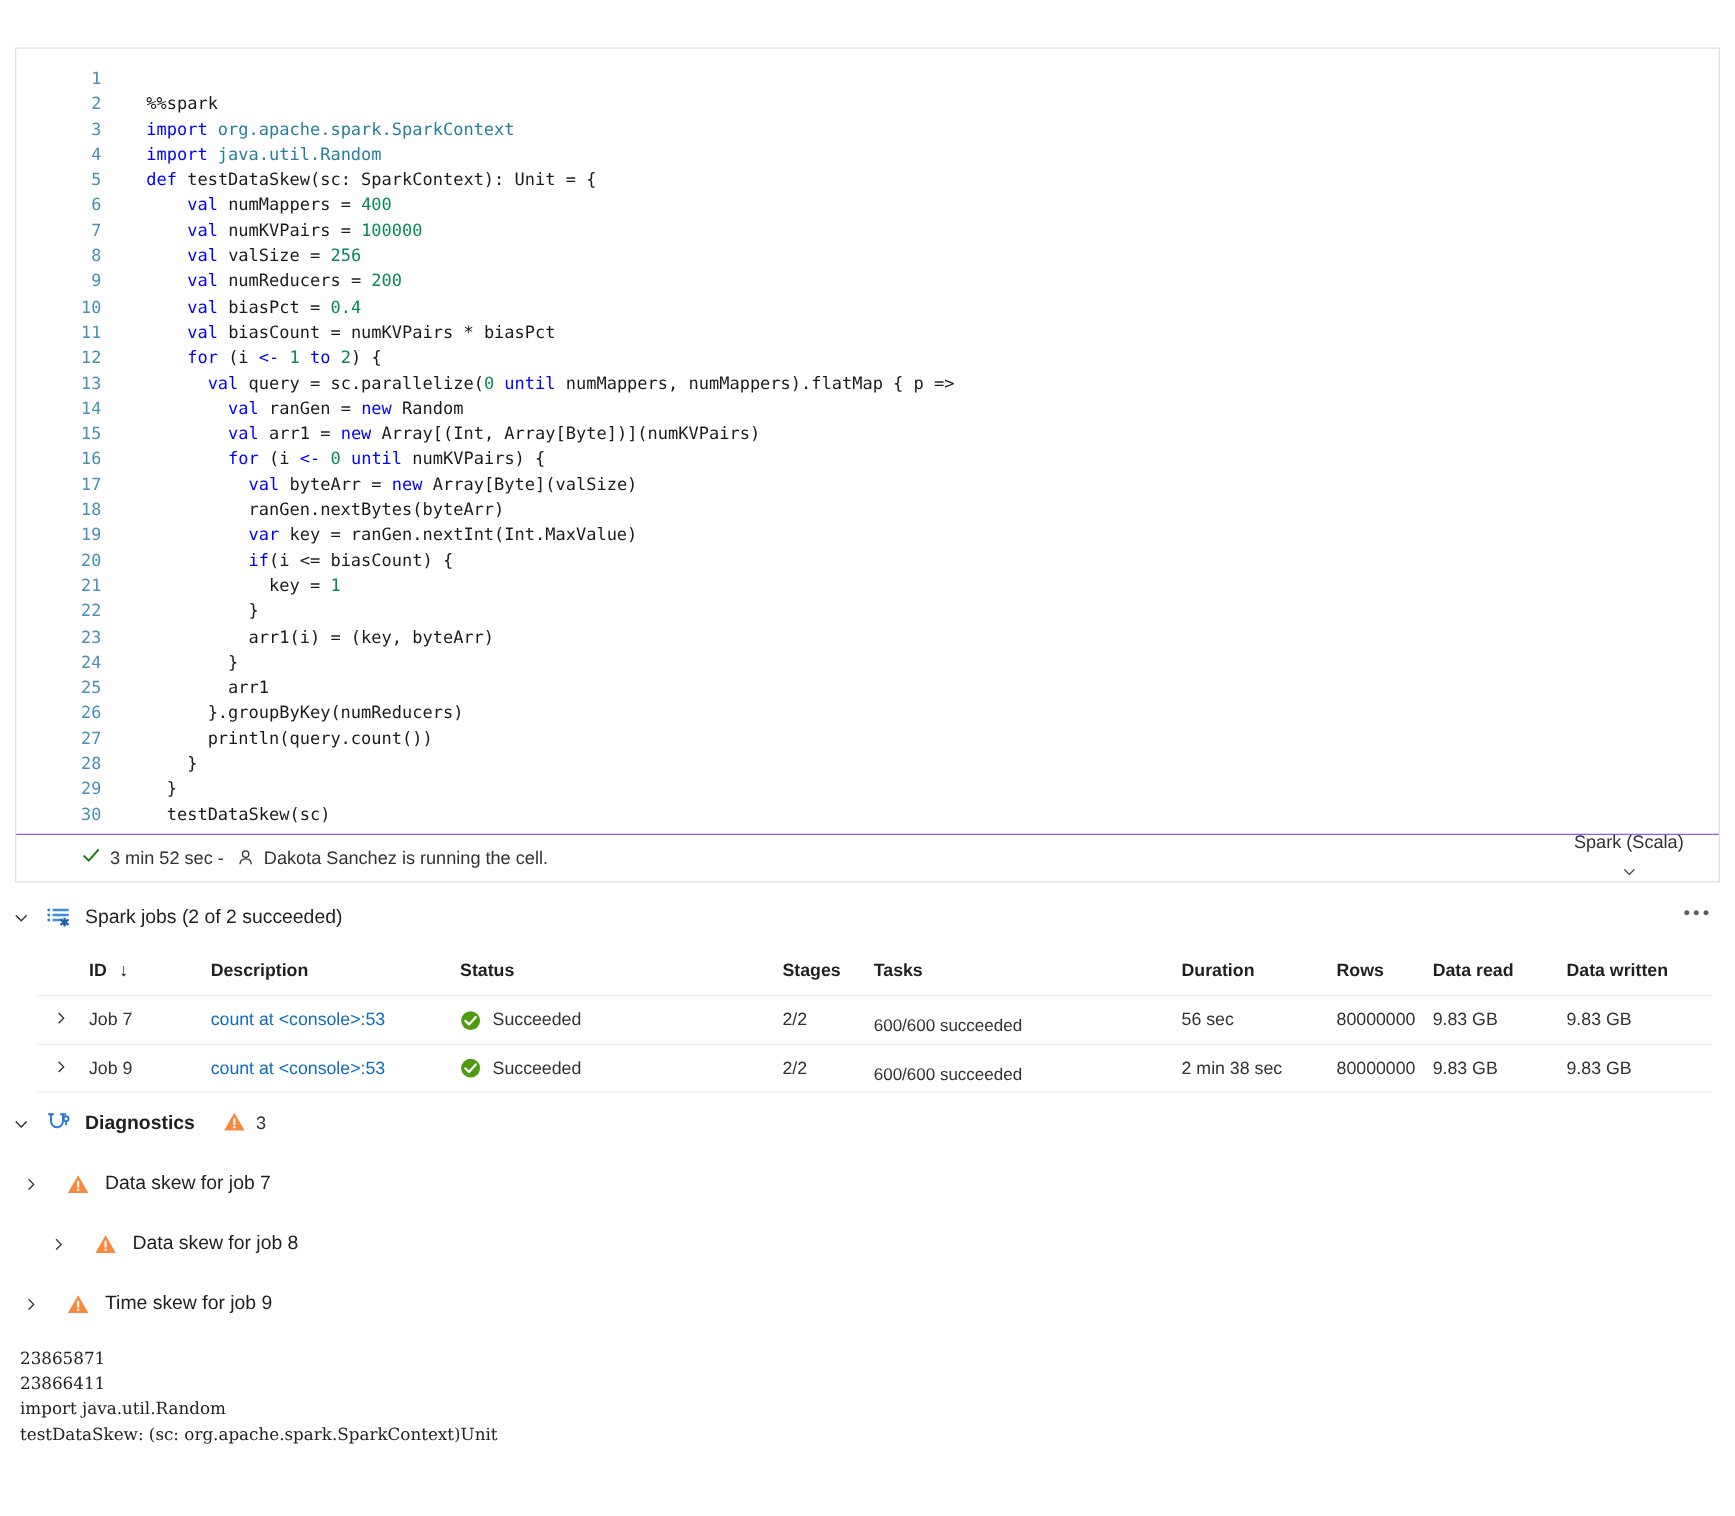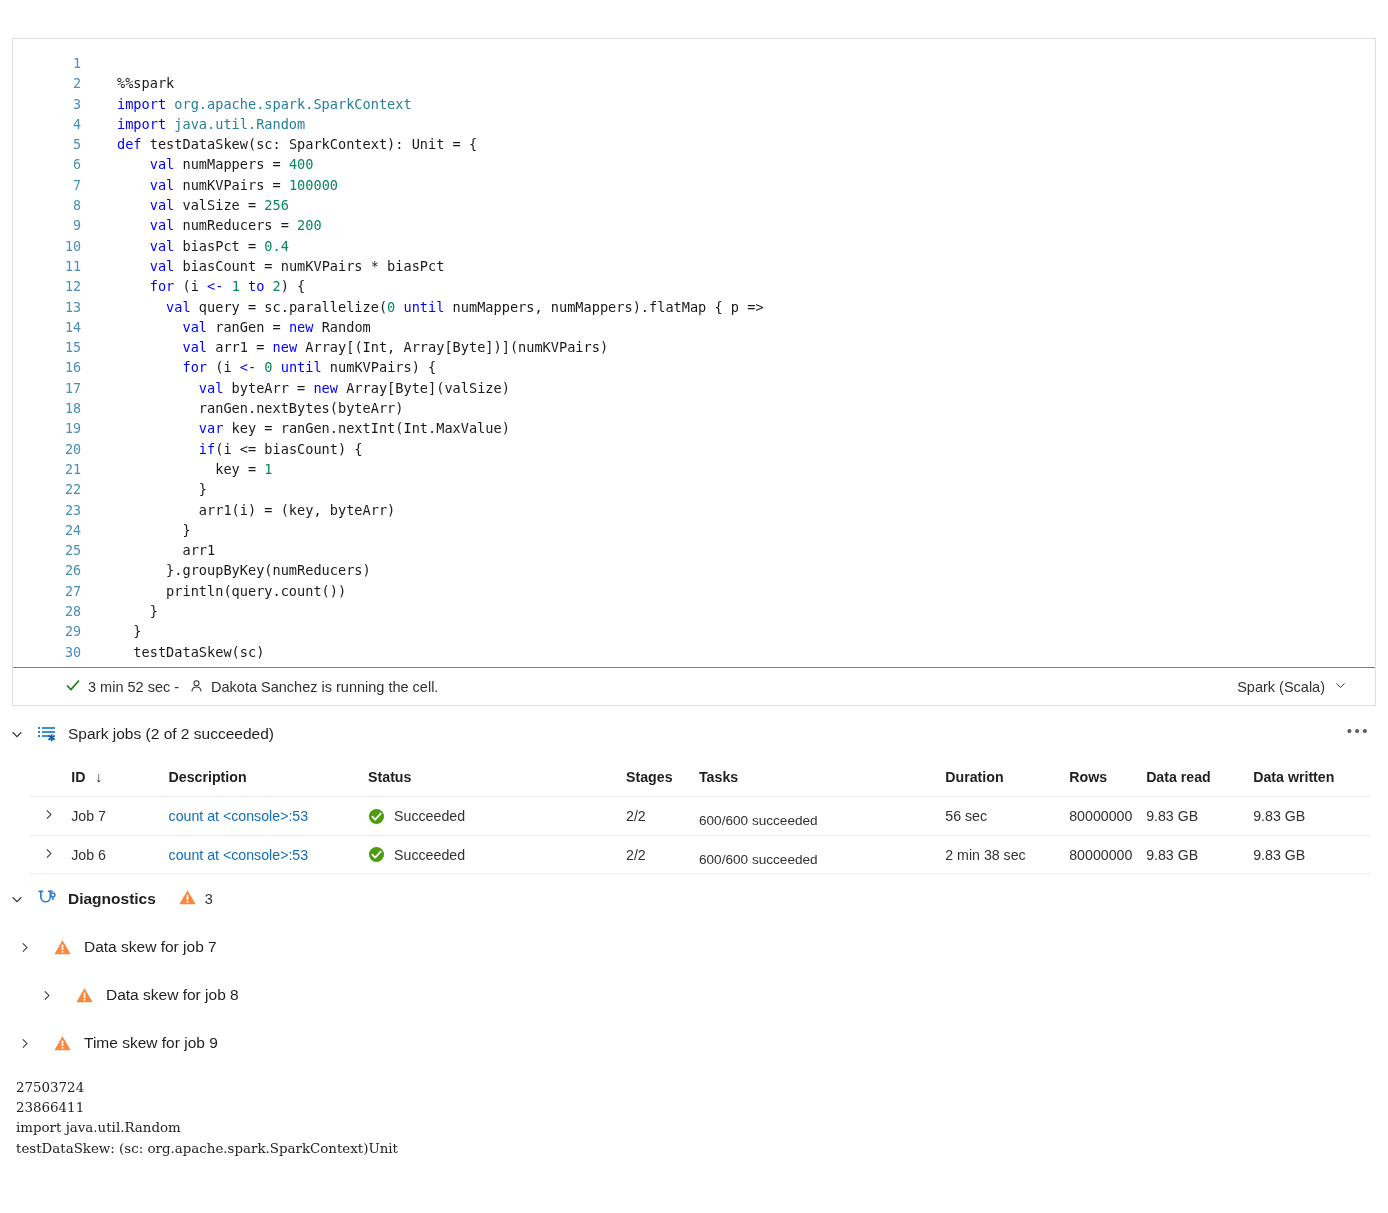--- a/index.html
+++ b/index.html
@@ -61,7 +61,7 @@
   .person-ico { margin: 0 7px 0 10px; display: inline-flex; align-items: center; }
   .lang-pick {
     margin-left: auto; display: flex; align-items: center; gap: 9px;
-    font-size: 14.5px; color: #323130; padding-right: 18px;
+    font-size: 14.5px; color: #323130; padding-right: 18px; flex-direction: column;
   }
   .chev-sm { color: #323130; font-size: 12px; }
 

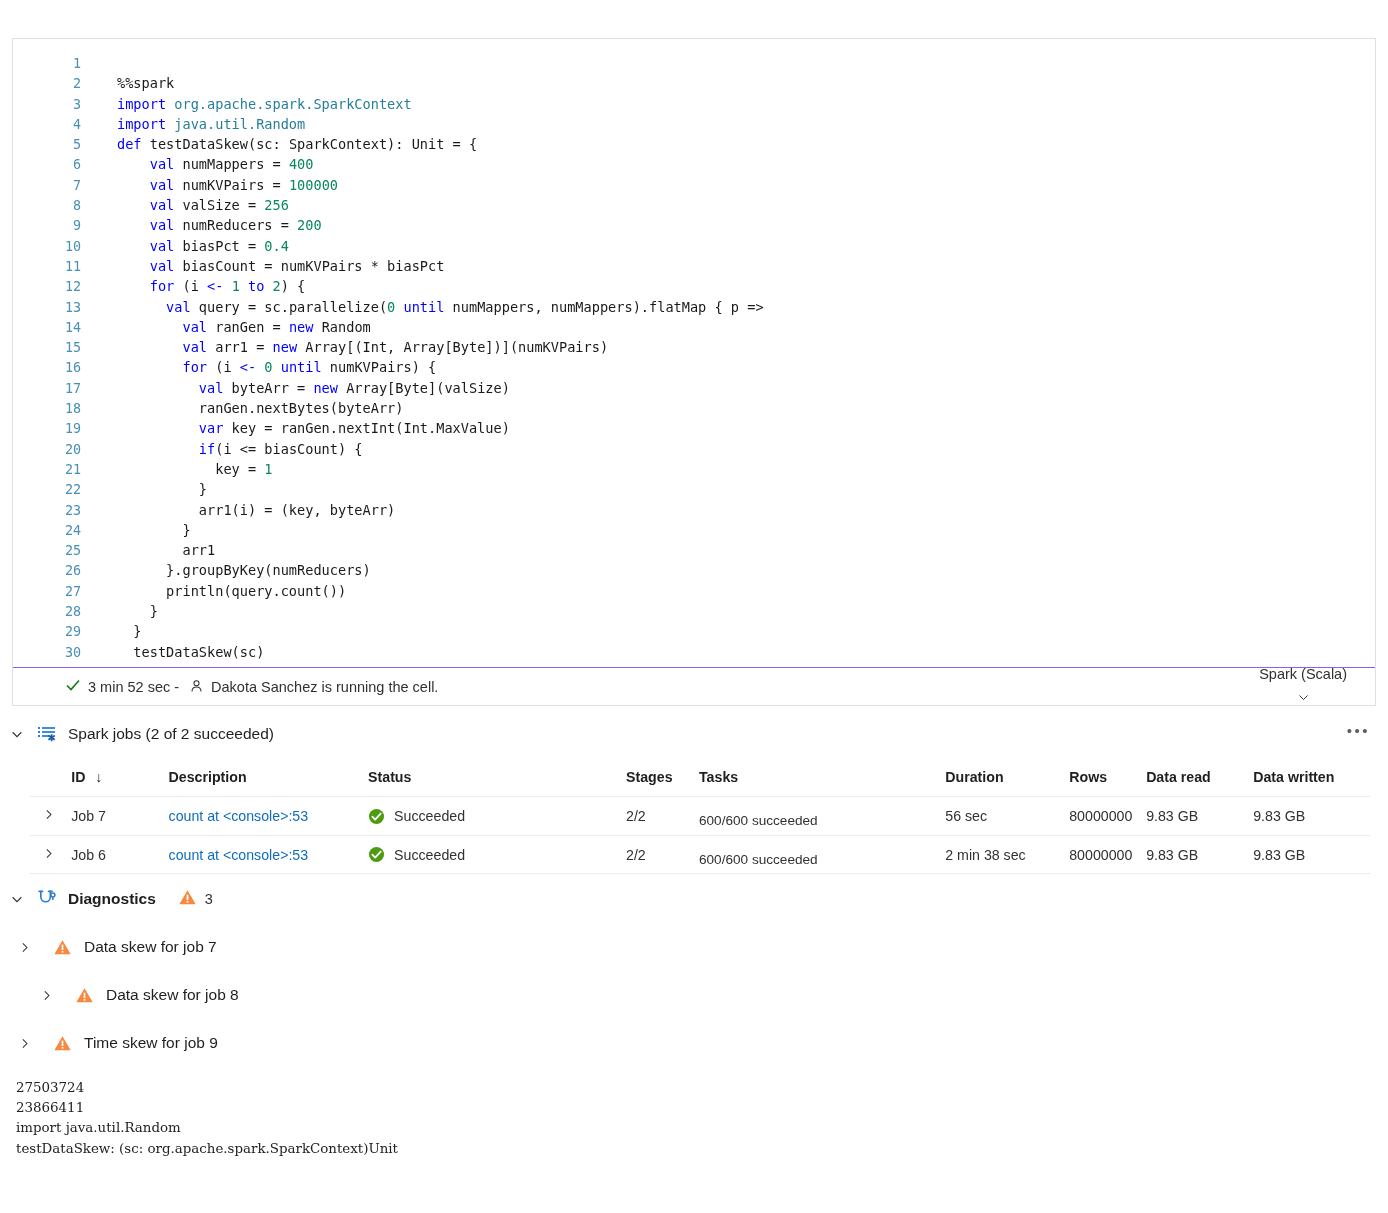--- a/index.html
+++ b/index.html
@@ -232,7 +232,7 @@
         <div class="c-exp"><svg width="13" height="13" viewBox="0 0 16 16">
             <path d="M6 3 L11 8 L6 13" fill="none" stroke="#323130" stroke-width="1.3"></path>
           </svg></div>
-        <div class="c-id">Job 6</div>
+        <div class="c-id">Job 9</div>
         <div class="c-desc">count at &lt;console&gt;:53</div>
         <div class="c-status">
           <span class="succ-ico">

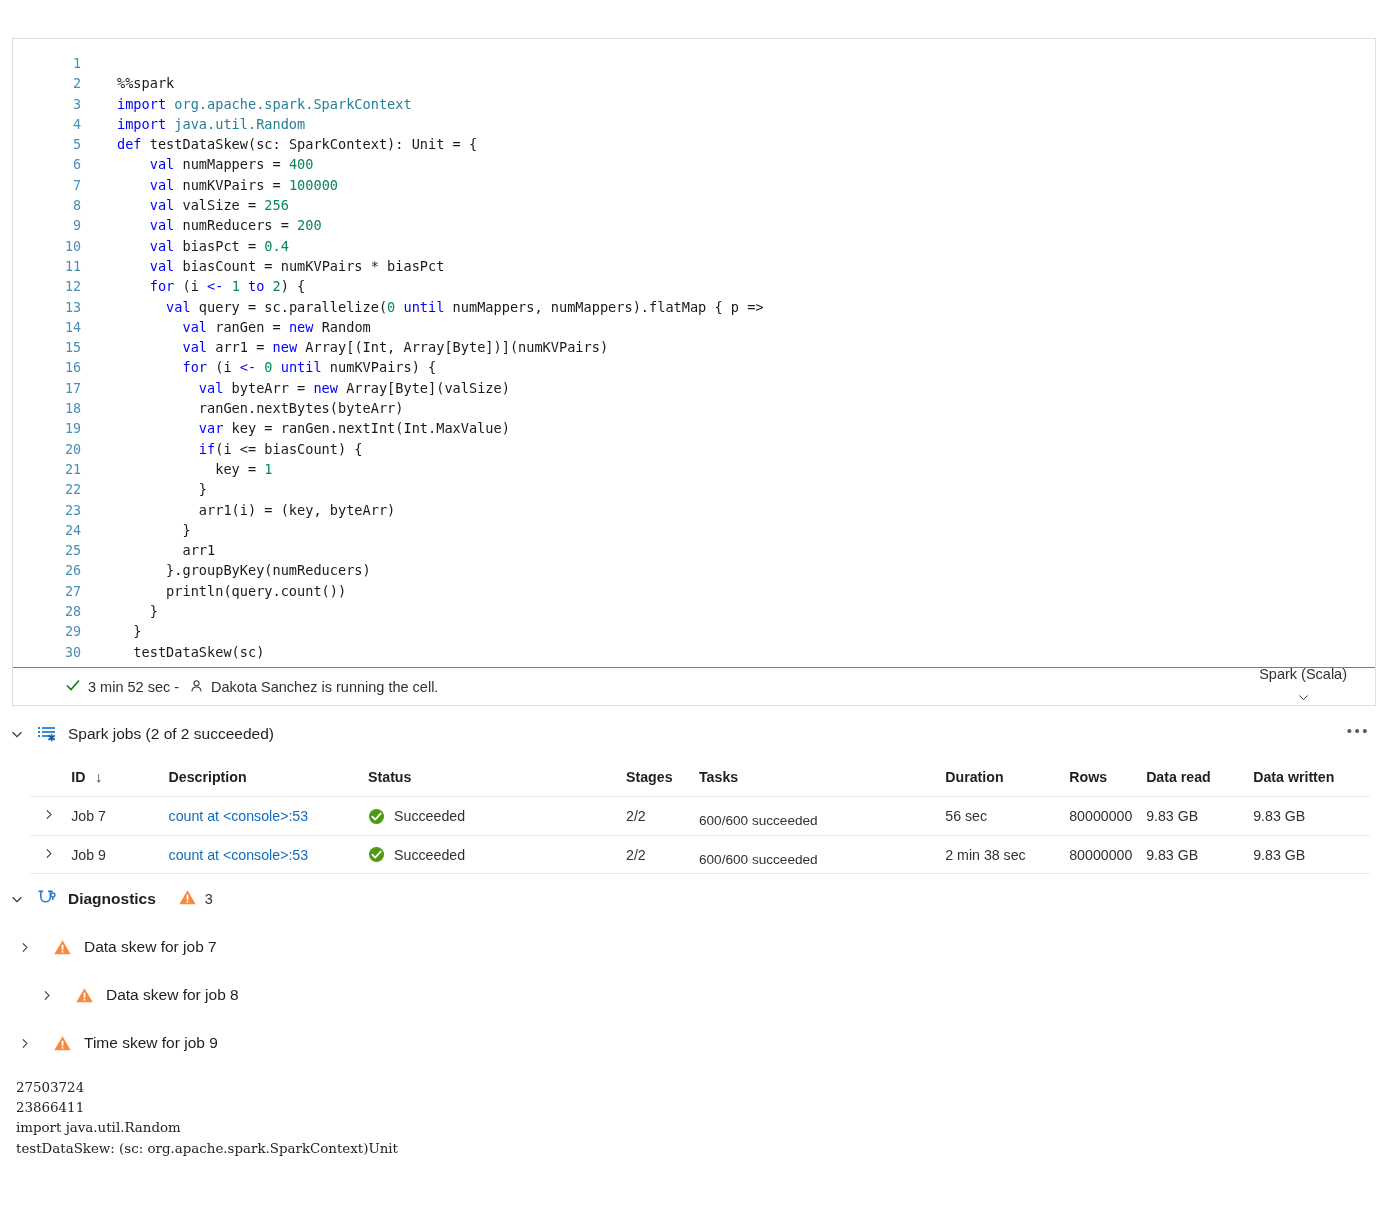--- a/index.html
+++ b/index.html
@@ -332,6 +332,6 @@
     </div>
   </div>
 
-<div class="output" id="output-block"><div>27503724</div><div>23866411</div><div>import java.util.Random</div><div>testDataSkew: (sc: org.apache.spark.SparkContext)Unit</div></div>
+<div class="output" id="output-block"><div>23865871</div><div>23866411</div><div>import java.util.Random</div><div>testDataSkew: (sc: org.apache.spark.SparkContext)Unit</div></div>
 
 </body></html>

